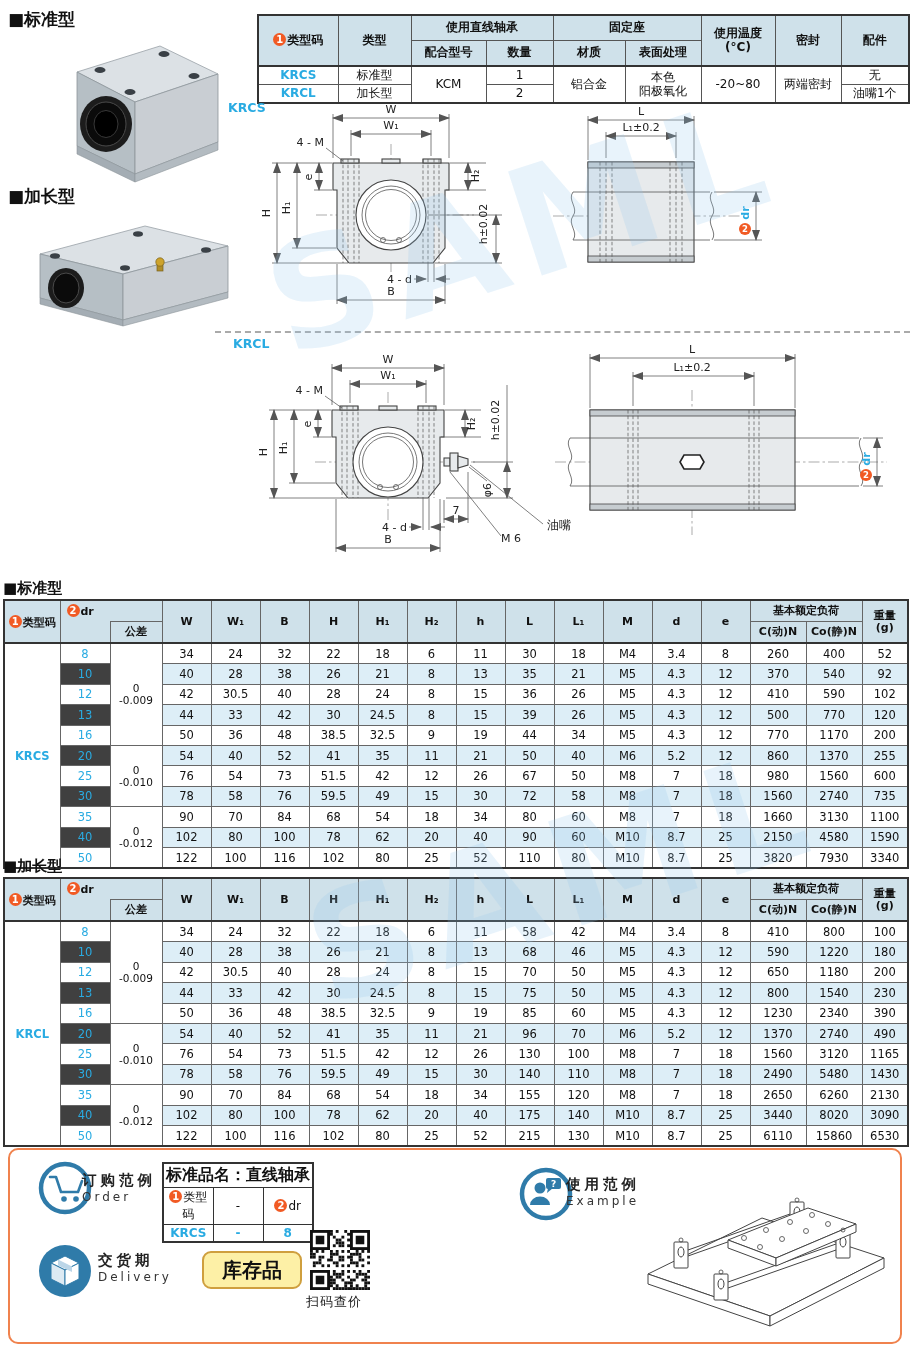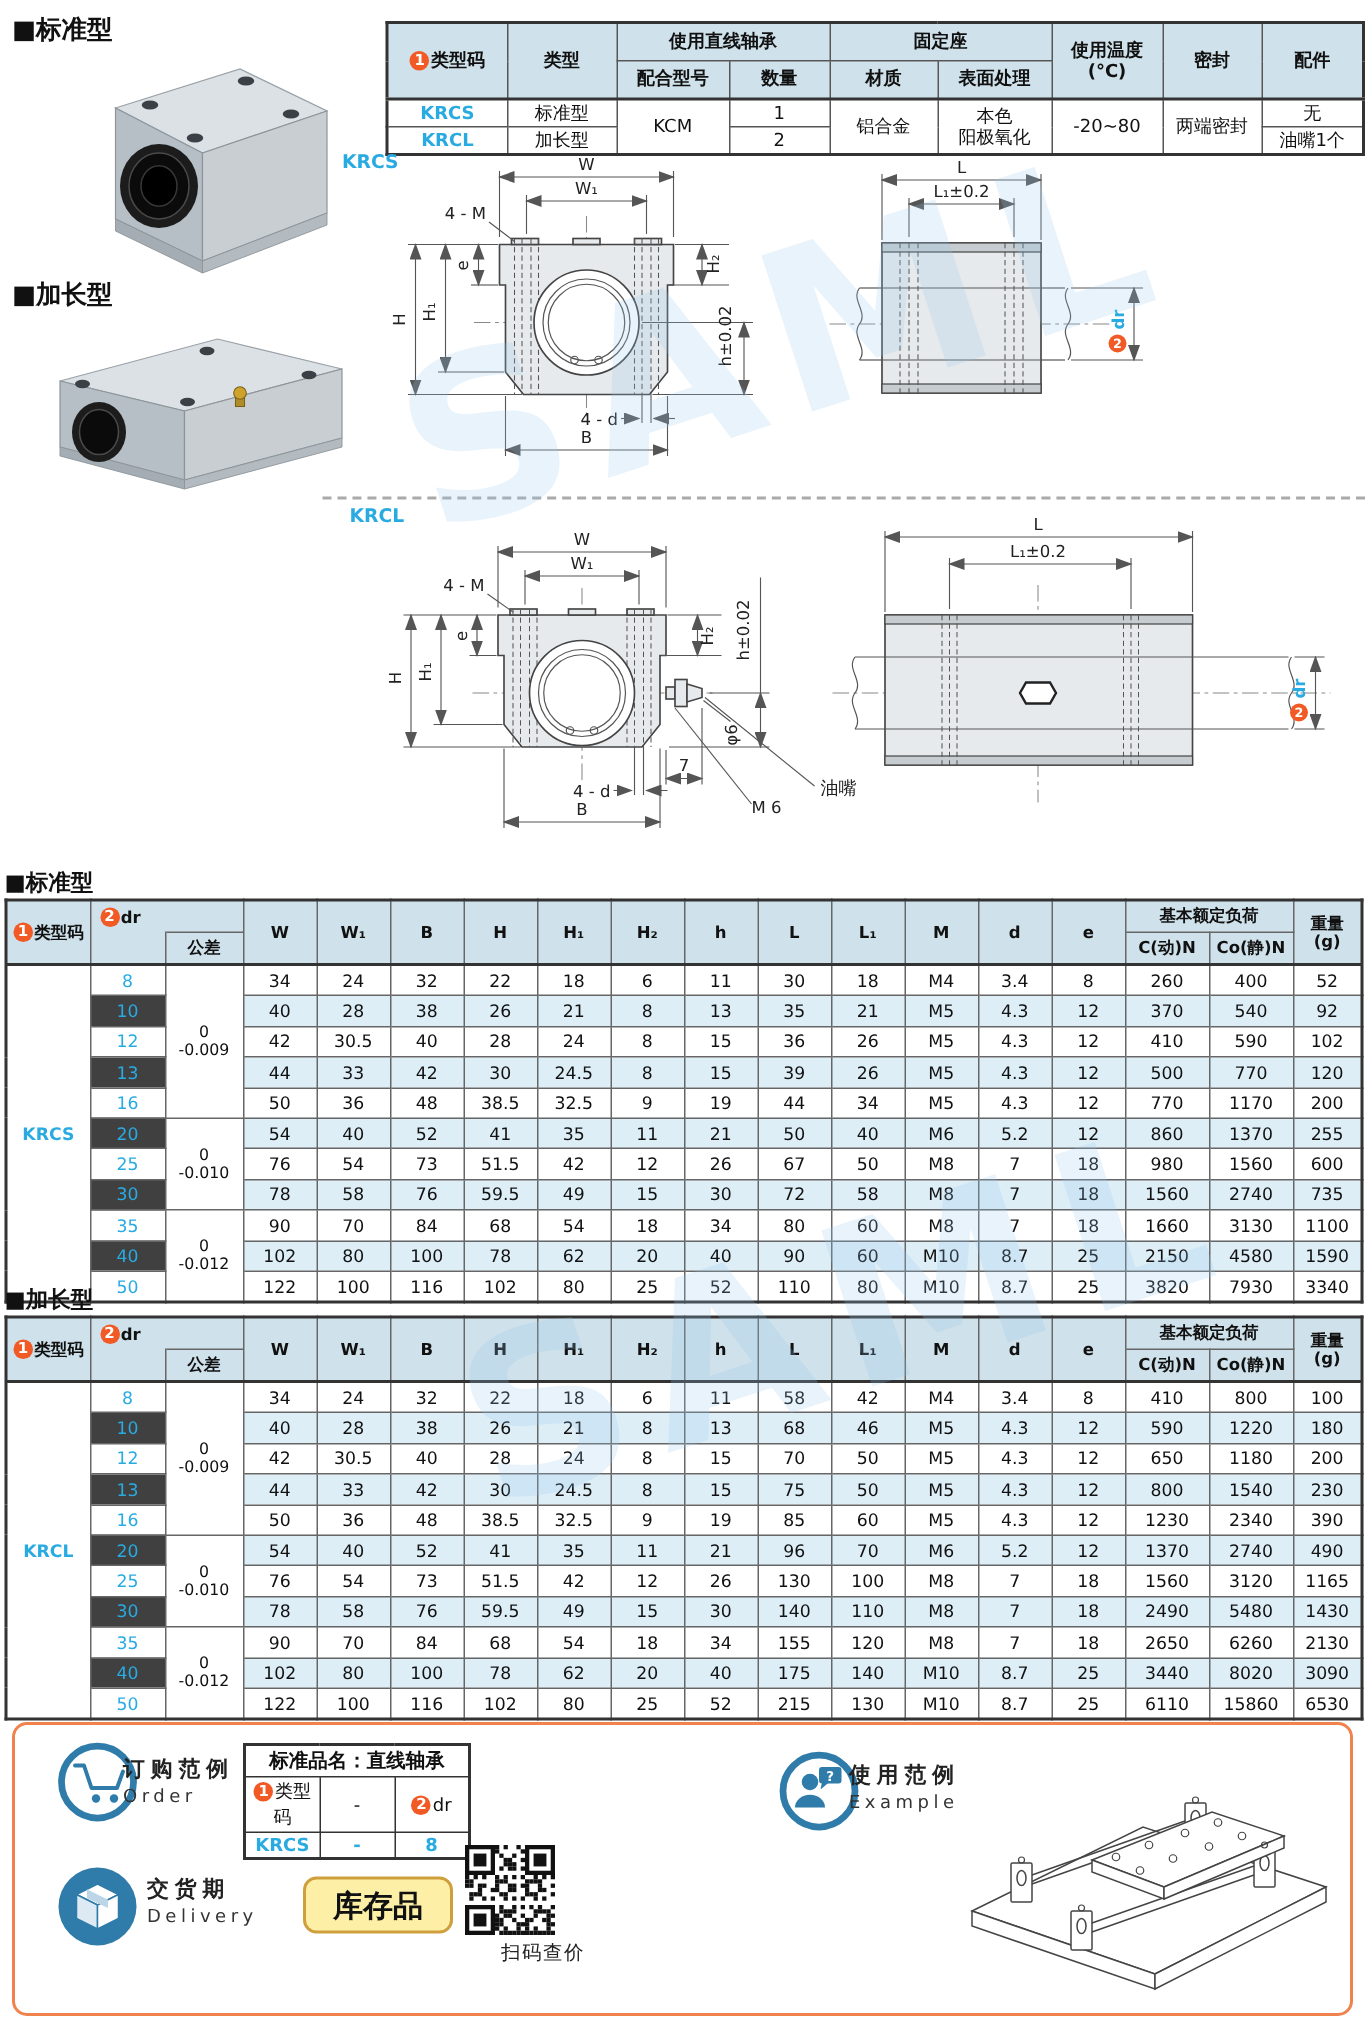--- a/index.html
+++ b/index.html
@@ -52,7 +52,7 @@
   .ft-en{font-size:12px;color:#333;letter-spacing:3px;}
   .order-table{width:152px;font-size:12px;border:2px solid #333;}
   .order-table td{border:1px solid #333;text-align:center;padding:1px 0;}
-  .ot-title{font-weight:bold;font-size:13px;font-family:Liberation Serif, serif;}
+  .ot-title{font-weight:bold;font-size:16px;font-family:Liberation Serif, serif;}
   .ot-v{color:#29abe2;font-weight:bold;}
   .stock-badge{background:#fdf0a6;border:2px solid #cf9f3e;border-radius:9px;width:96px;height:34px;
                font-size:20px;font-weight:bold;text-align:center;line-height:34px;color:#111;}

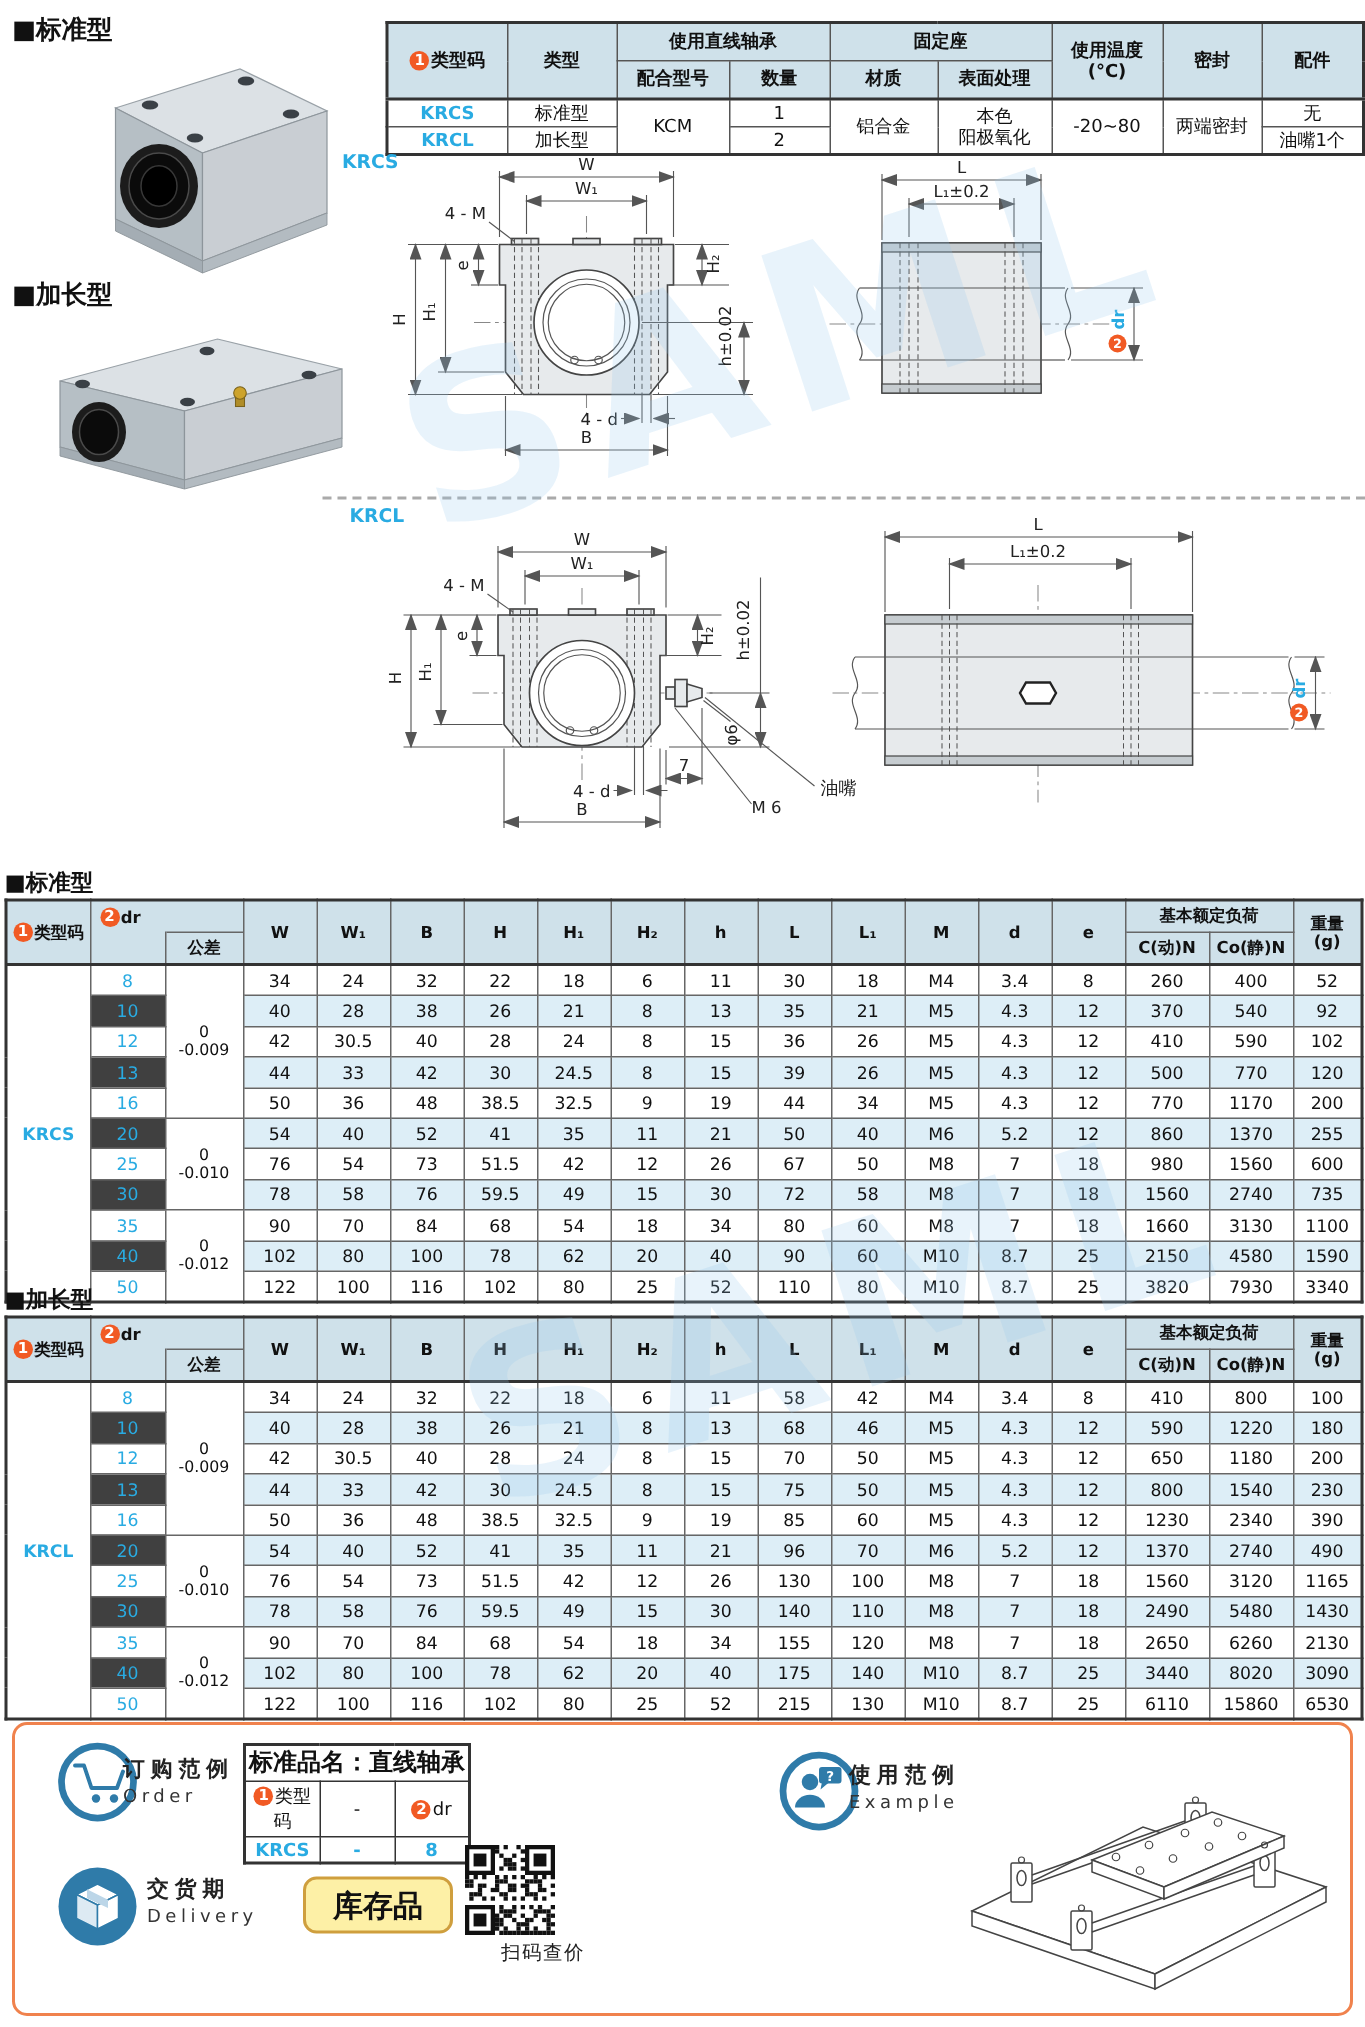--- a/index.html
+++ b/index.html
@@ -1105,7 +1105,7 @@
         <rect x="2.857142857142857" y="42.85714285714286" width="14.285714285714286" height="14.285714285714286" fill="#fff"></rect>
         <rect x="5.714285714285714" y="45.714285714285715" width="8.571428571428571" height="8.571428571428571" fill="#111"></rect>
       </svg>
-    <div class="abs qr-caption" style="left:296px;top:143px;margin-left:28px;">扫码查价</div>
+    <div class="abs qr-caption" style="left:296px;top:143px;">扫码查价</div>
 
     <svg class="abs" style="left:630px;top:18px;" width="252" height="166" viewBox="0 0 252 166">
       <g fill="#fff" stroke="#444" stroke-width="1">

